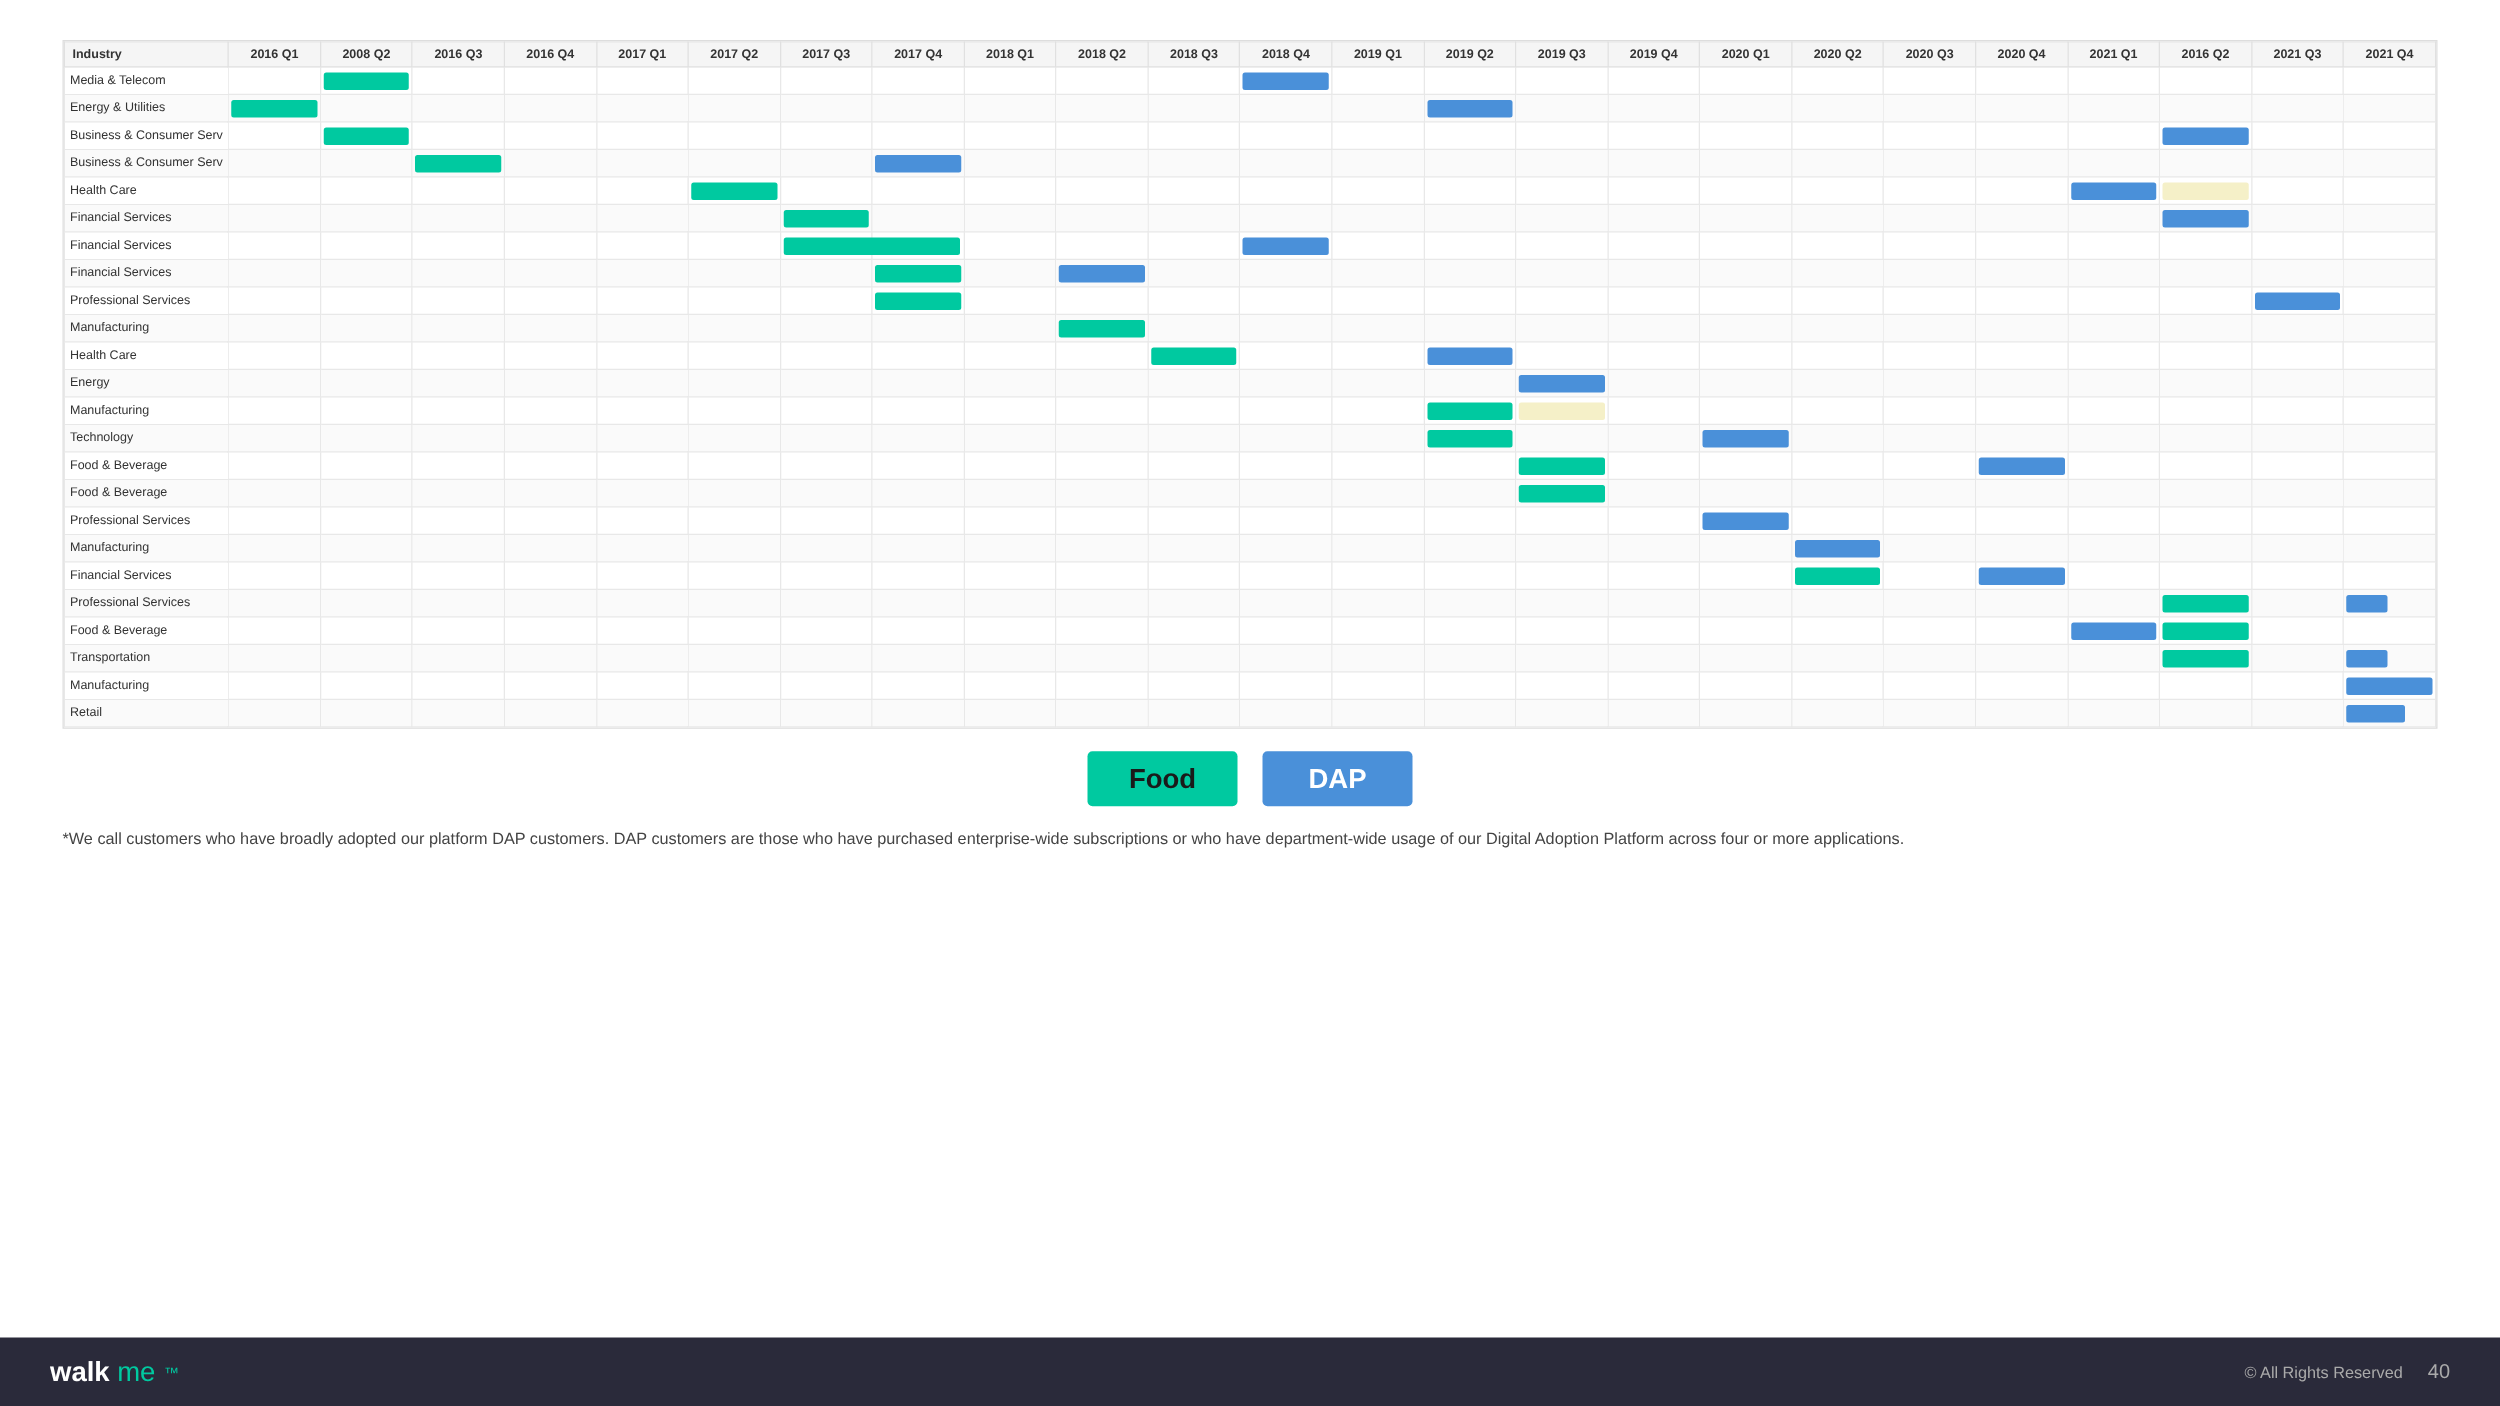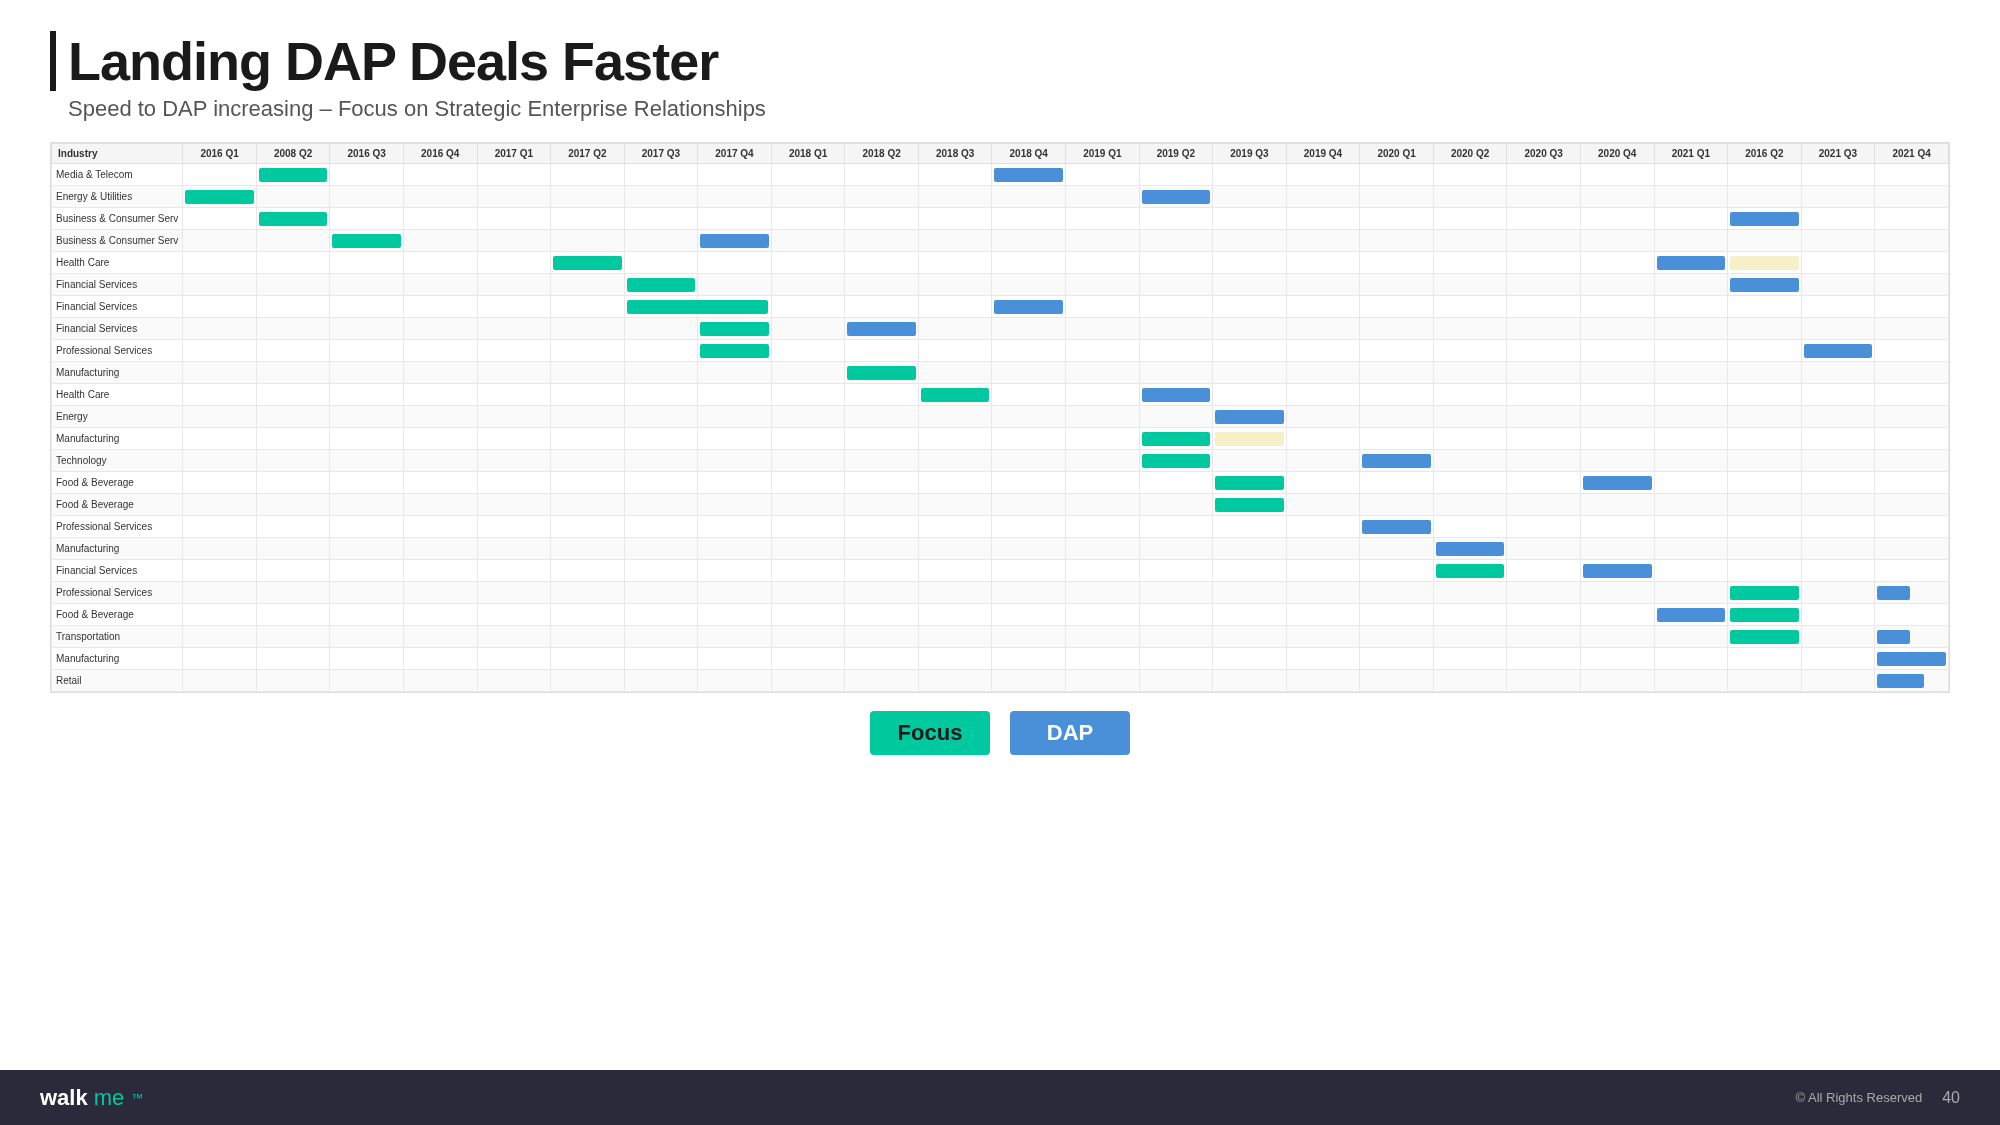--- a/index.html
+++ b/index.html
@@ -226,13 +226,6 @@
 <body>
 
 <div class="page-content">
-  <div class="title-section">
-    <div class="title-bar">
-      <div class="title-accent"></div>
-      <h1 class="main-title">Landing DAP Deals Faster</h1>
-    </div>
-    <p class="subtitle">Speed to DAP increasing – Focus on Strategic Enterprise Relationships</p>
-  </div>
 
   <div class="gantt-container">
     <table class="gantt-table">

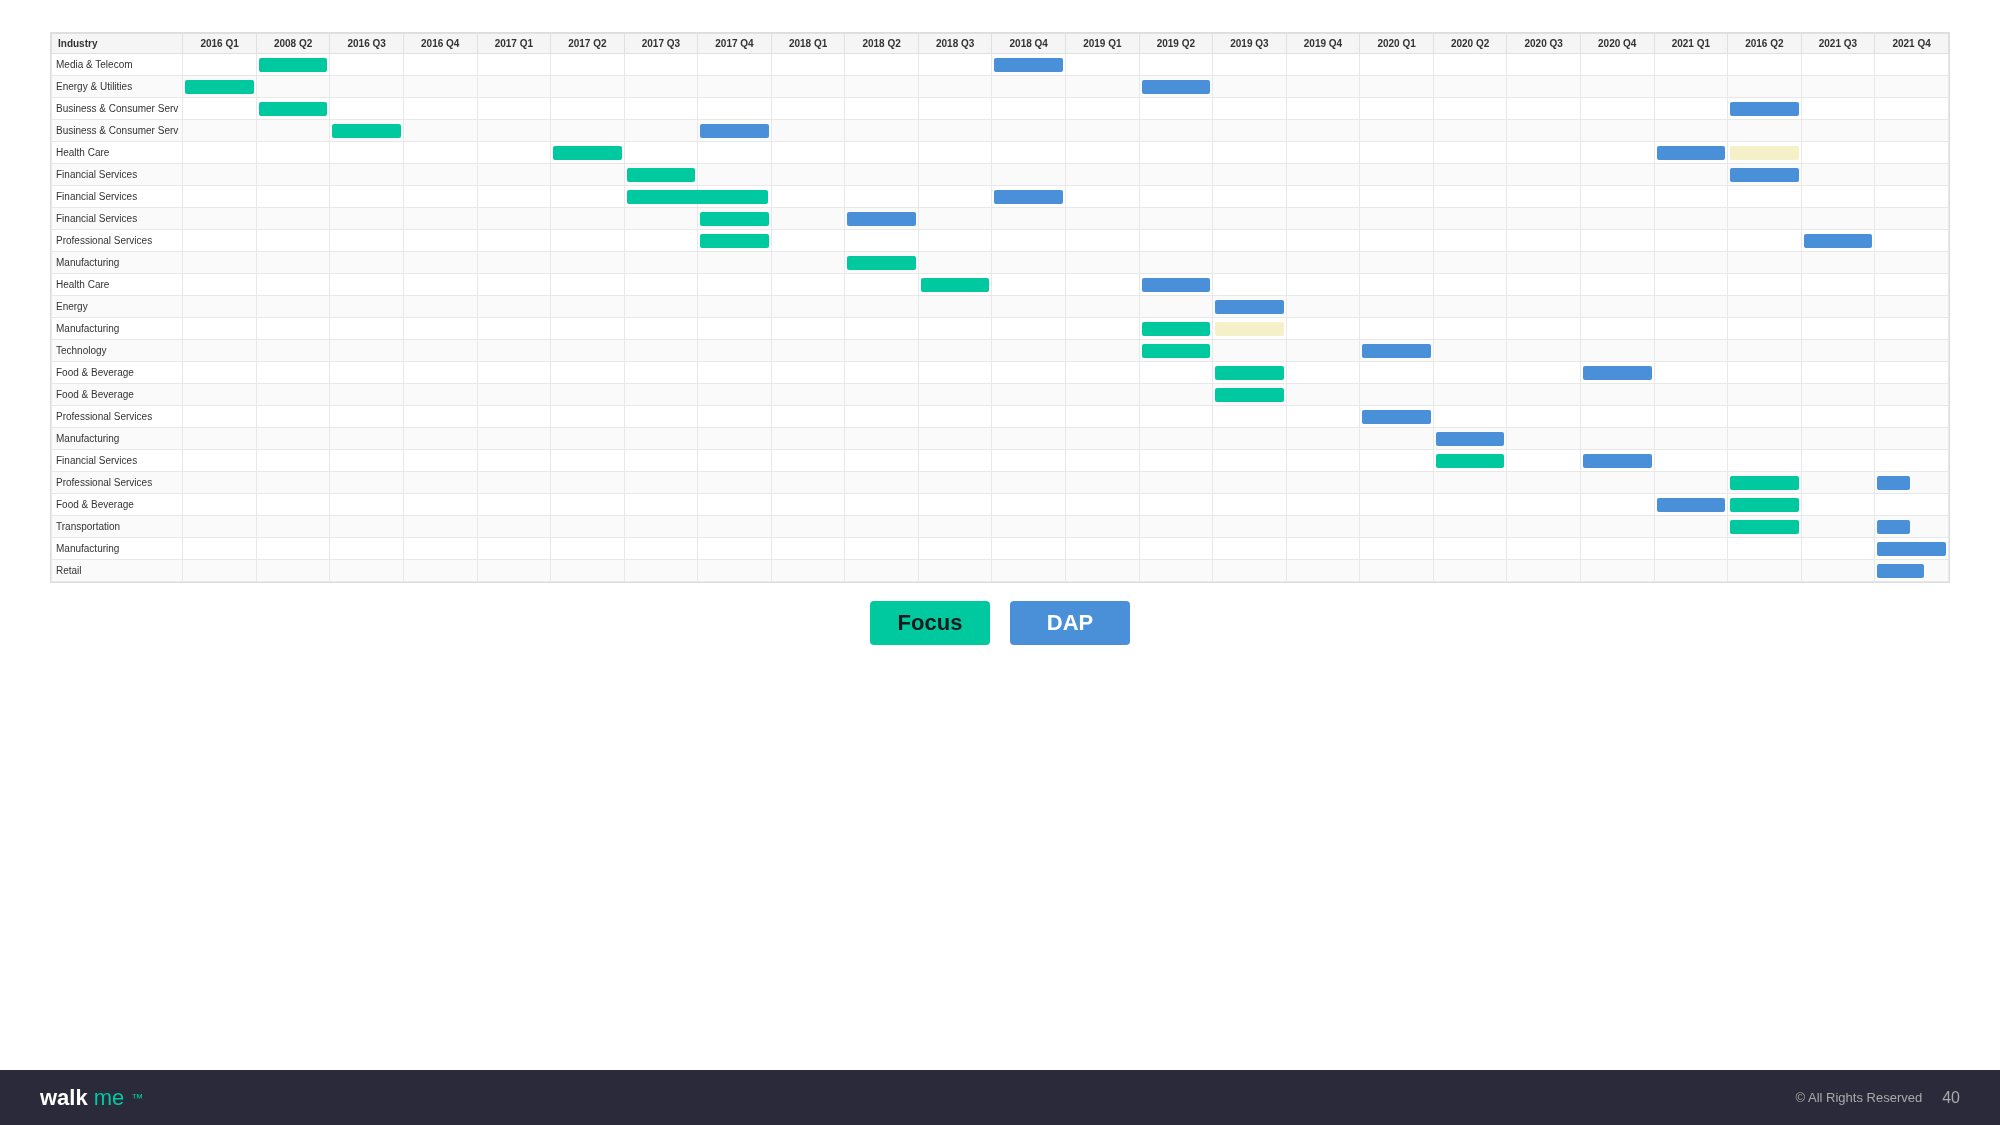--- a/index.html
+++ b/index.html
@@ -998,7 +998,7 @@
   <div class="legend-section">
     <div class="legend-item">
       <div class="legend-box-land">
-        <span>Focus</span>
+        <span>Food</span>
       </div>
     </div>
     <div class="legend-item">

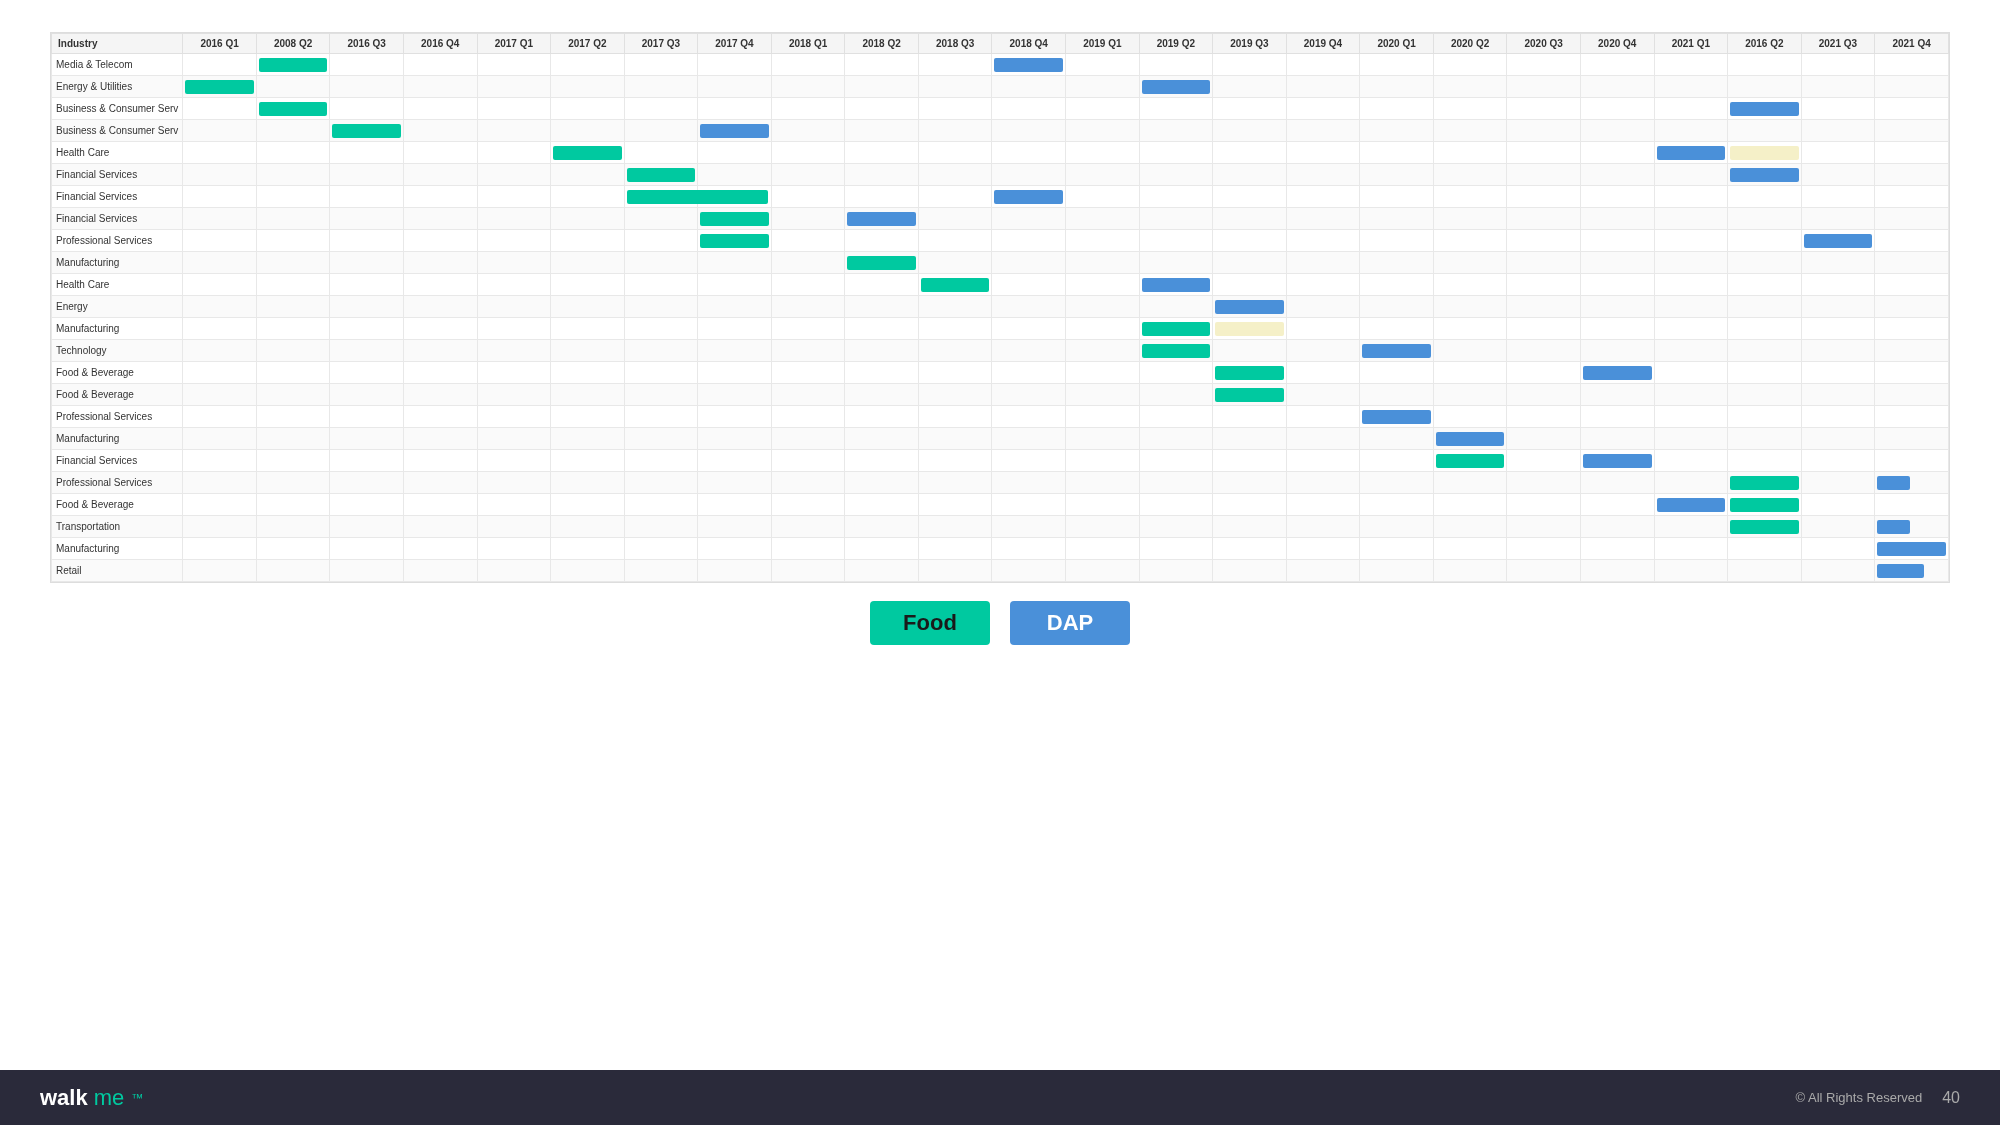--- a/index.html
+++ b/index.html
@@ -1009,6 +1009,7 @@
   </div>
 
   <div class="footnotes">
+    <p>*We call customers who have broadly adopted our platform DAP customers. DAP customers are those  who have purchased enterprise-wide subscriptions or who have department-wide usage of our Digital Adoption Platform across four or more applications.</p>
   </div>
 </div>
 

